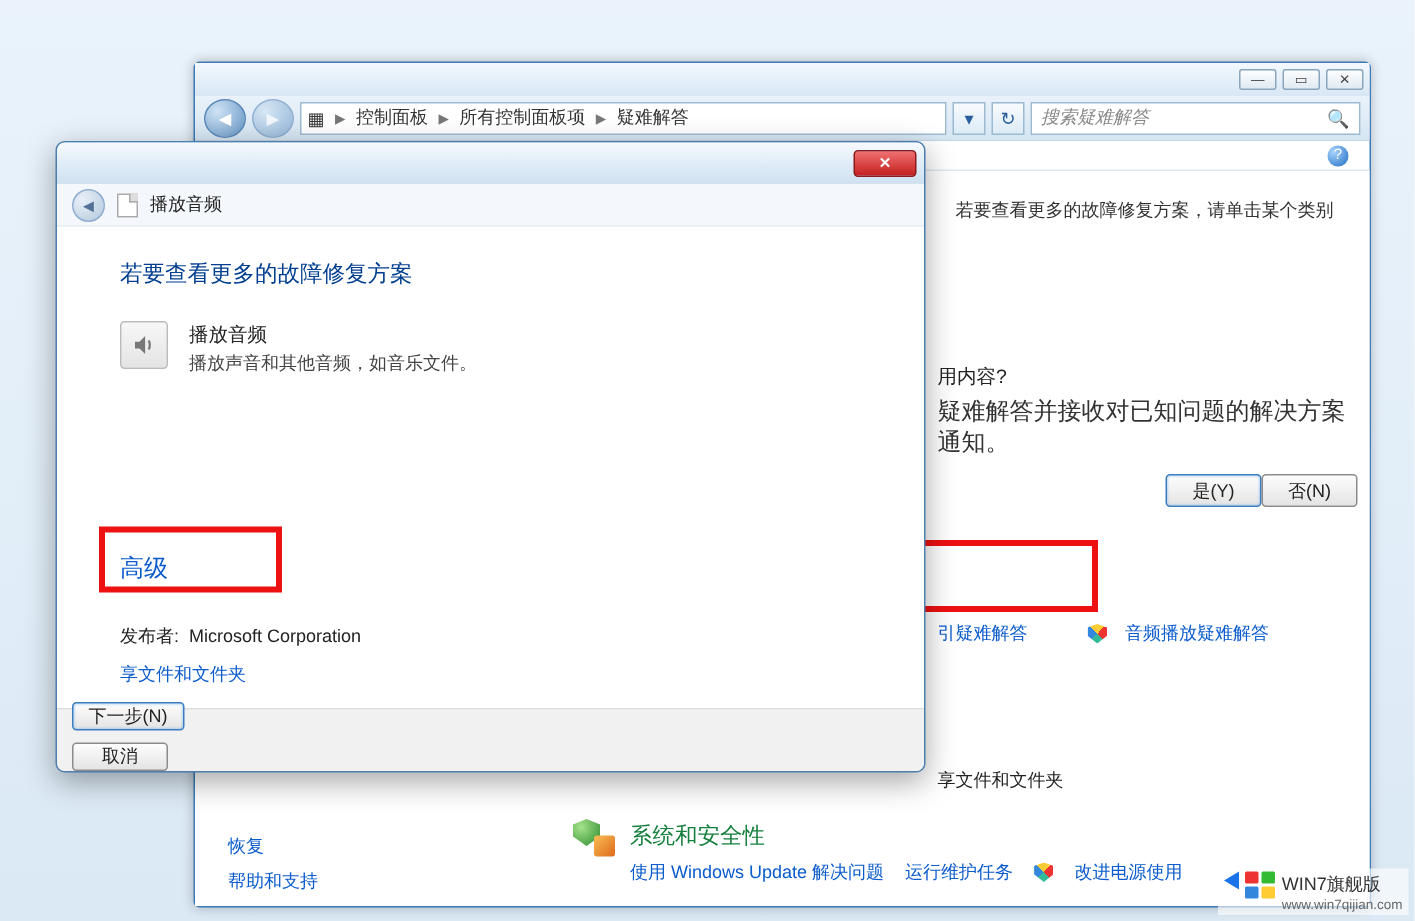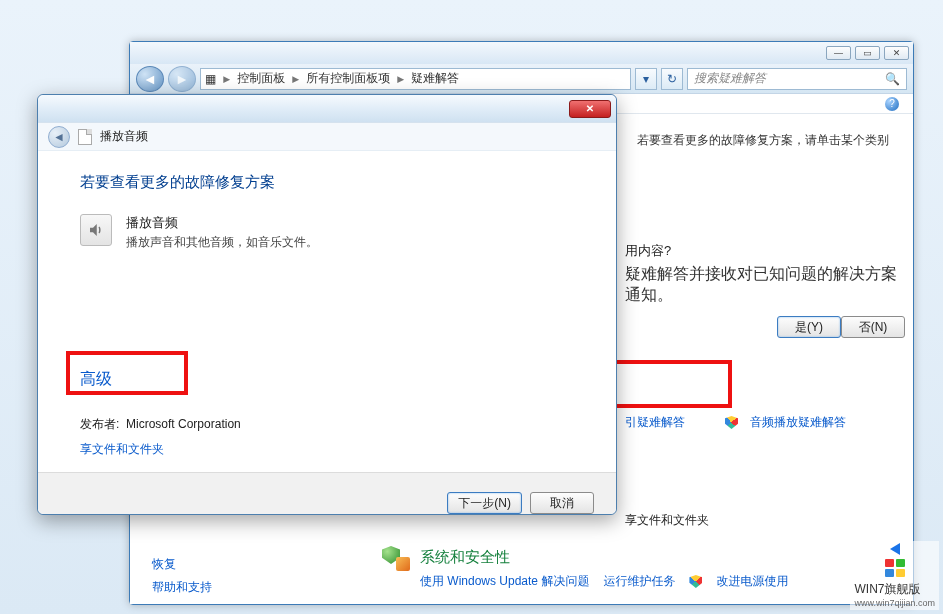--- a/index.html
+++ b/index.html
@@ -305,10 +305,11 @@
     border-top: 1px solid #dcdcdc;
     display:flex;
     justify-content:flex-end;
-    align-items:flex-end;
+    align-items:flex-start;
     gap: 8px;
-    padding: 0 22px;
+    padding: 0 10px;
     border-radius: 0 0 6px 6px;
+    flex-direction: column;
   }
 
   

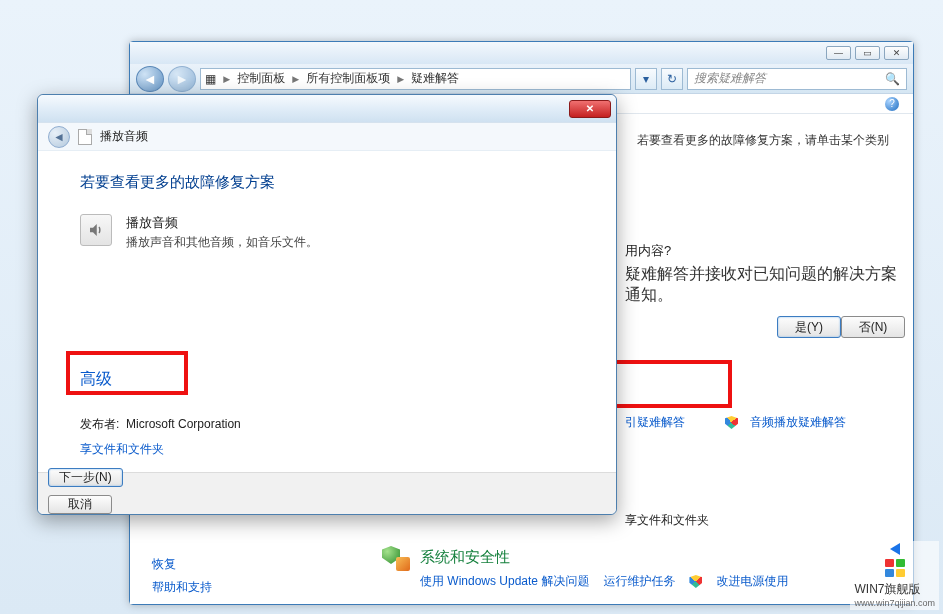--- a/index.html
+++ b/index.html
@@ -318,13 +318,11 @@
     right: 4px;
     bottom: 4px;
     display: flex;
-    align-items: center;
     gap: 4px;
     font-size: 12px;
     color: #333;
     background: rgba(255,255,255,0.6);
     padding: 2px 4px;
-    flex-direction: column;
   }
   .watermark .flag {
     width: 20px; height: 18px; position:relative;

